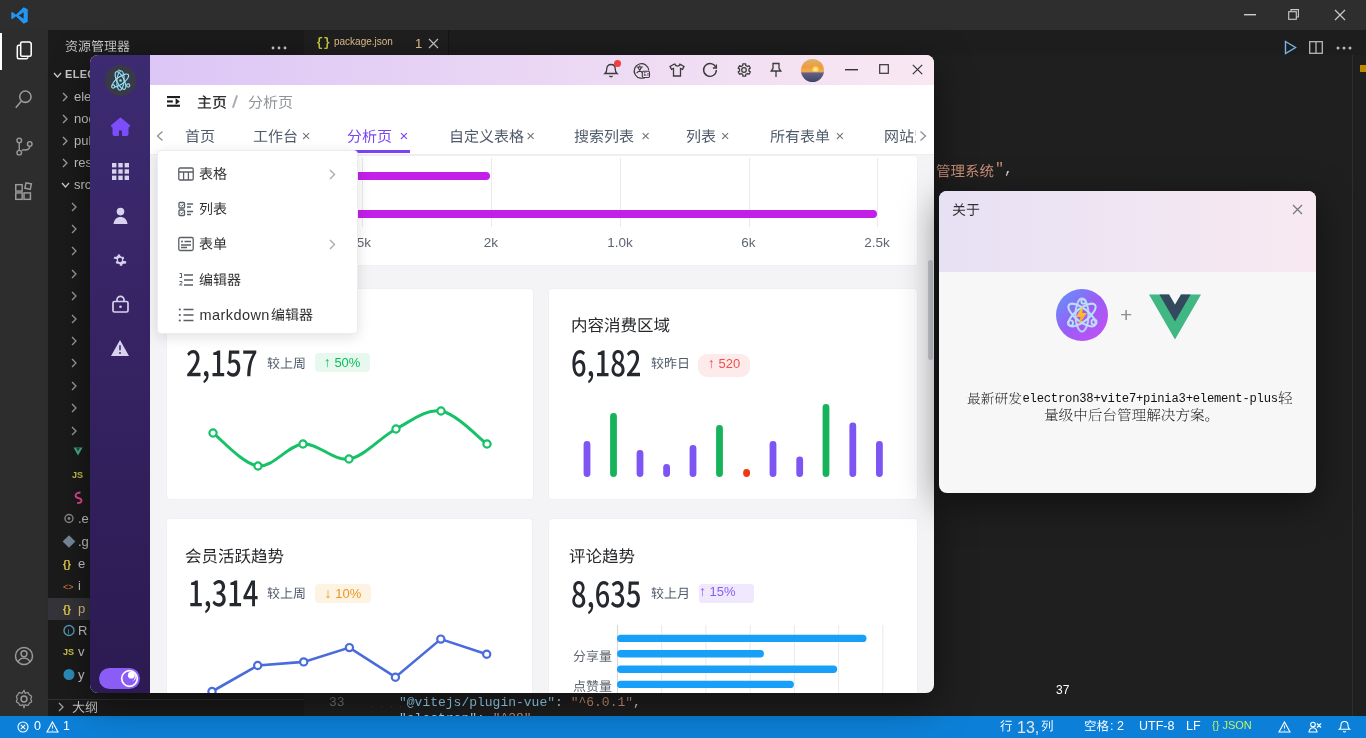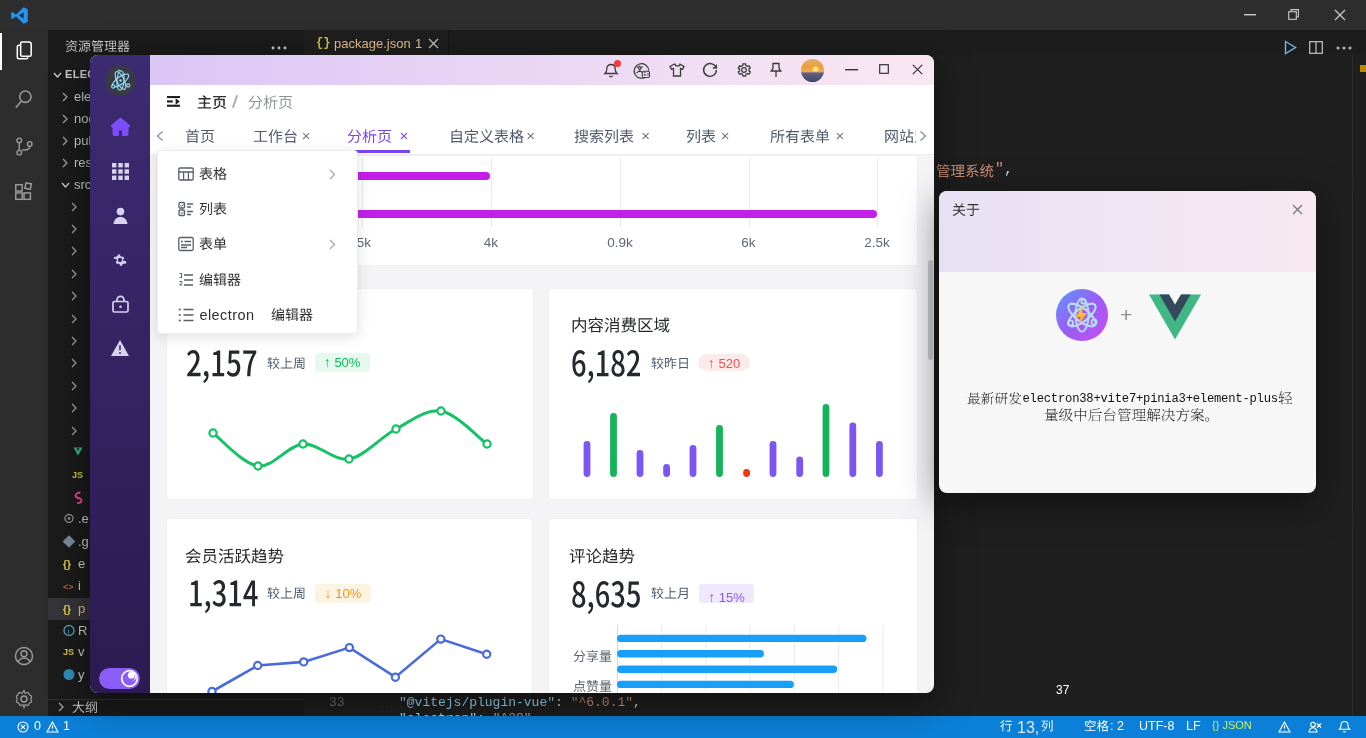--- a/index.html
+++ b/index.html
@@ -178,7 +178,7 @@
 <div class="abs" style="left:304px;top:30px;width:1062px;height:25px;background:#1d1d1e"></div>
 <div class="abs" style="left:304px;top:30px;width:145px;height:25px;background:#1f1f1f;border-right:1px solid #151515"></div>
 <div class="abs mono" style="left:316px;top:36px;color:#cbcb41;font-size:12px;font-weight:bold">{}</div>
-<div class="abs" style="left:334px;top:36px;color:#e2c08d;font-size:13px">package.json</div>
+<div class="abs" style="left:334px;top:36px;color:#e2c08d;font-size:10px">package.json</div>
 <div class="abs" style="left:415px;top:36px;color:#e2c08d;font-size:13px">1</div>
 <svg class="t" style="left:428px;top:38px" width="11" height="11" viewBox="0 0 11 11">
       <path d="M1 1l9 9M10 1L1 10" stroke="#c5c5c5" stroke-width="1.2"></path>

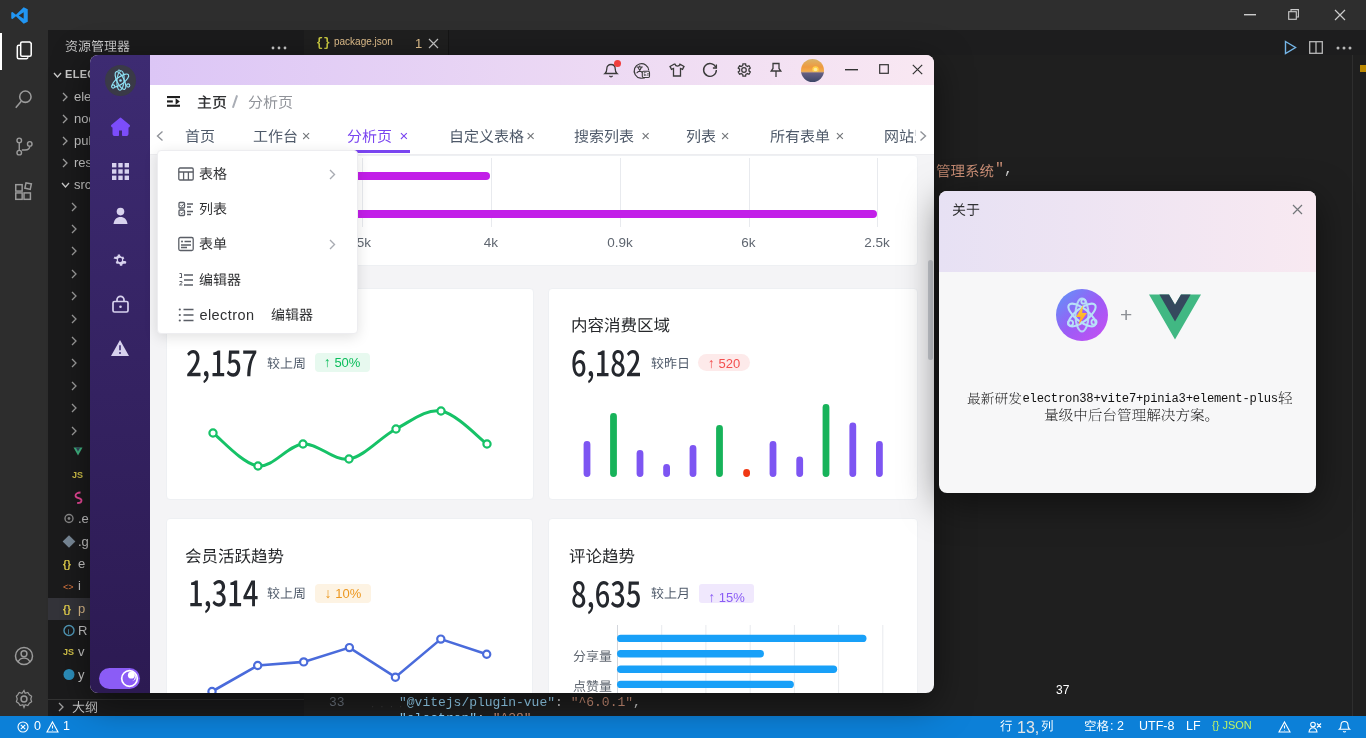--- a/index.html
+++ b/index.html
@@ -424,7 +424,7 @@
 <div class="abs" style="left:143px;top:116.8px;width:257px;height:8px;border-radius:4px;background:#c21fe8"></div>
 <div class="abs" style="left:143px;top:154.8px;width:644px;height:8px;border-radius:4px;background:#c21fe8"></div>
 <div class="abs" style="left:252px;top:180px;width:40px;text-align:center;color:#5f6670;font-size:13.5px">.5k</div>
-<div class="abs" style="left:381px;top:180px;width:40px;text-align:center;color:#5f6670;font-size:13.5px">4k</div>
+<div class="abs" style="left:381px;top:180px;width:40px;text-align:center;color:#5f6670;font-size:13.5px">2k</div>
 <div class="abs" style="left:510px;top:180px;width:40px;text-align:center;color:#5f6670;font-size:13.5px">0.9k</div>
 <div class="abs" style="left:638.5px;top:180px;width:40px;text-align:center;color:#5f6670;font-size:13.5px">6k</div>
 <div class="abs" style="left:767px;top:180px;width:40px;text-align:center;color:#5f6670;font-size:13.5px">2.5k</div>

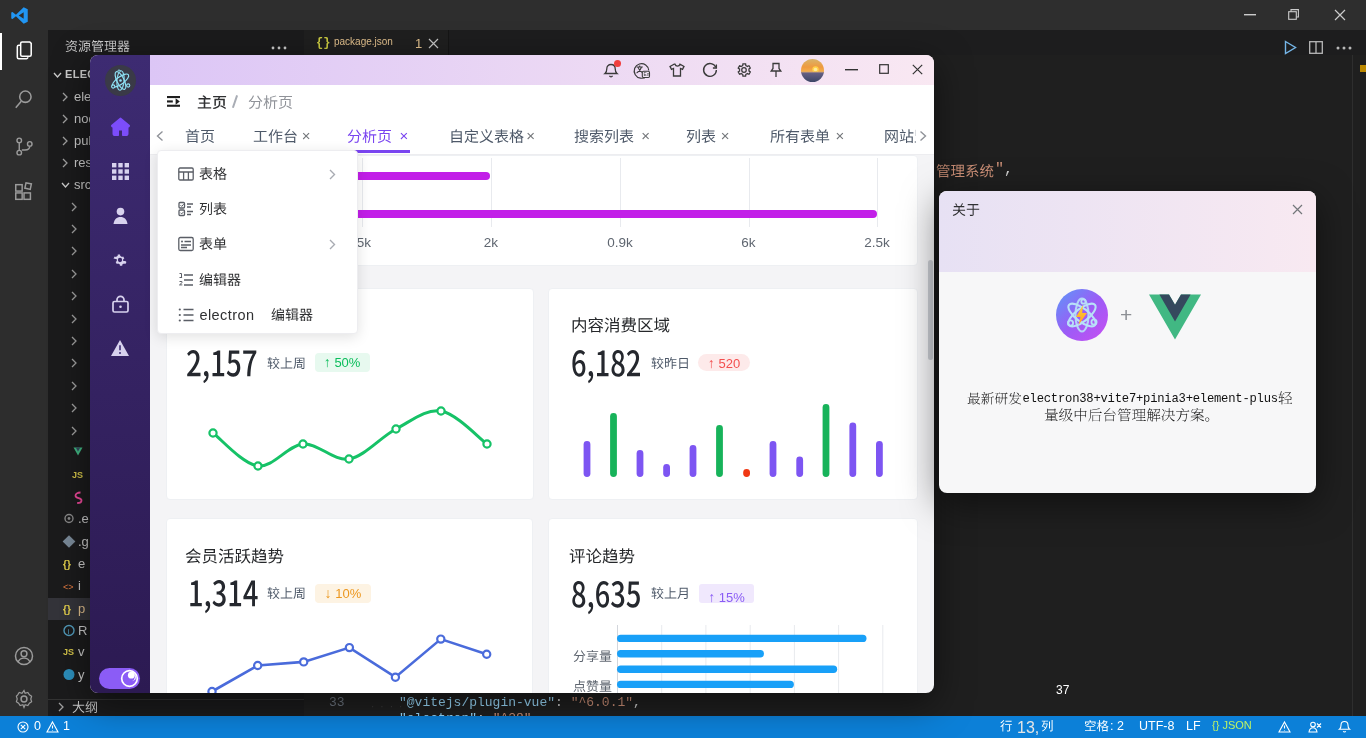--- a/index.html
+++ b/index.html
@@ -425,7 +425,7 @@
 <div class="abs" style="left:143px;top:154.8px;width:644px;height:8px;border-radius:4px;background:#c21fe8"></div>
 <div class="abs" style="left:252px;top:180px;width:40px;text-align:center;color:#5f6670;font-size:13.5px">.5k</div>
 <div class="abs" style="left:381px;top:180px;width:40px;text-align:center;color:#5f6670;font-size:13.5px">2k</div>
-<div class="abs" style="left:510px;top:180px;width:40px;text-align:center;color:#5f6670;font-size:13.5px">0.9k</div>
+<div class="abs" style="left:510px;top:180px;width:40px;text-align:center;color:#5f6670;font-size:13.5px">1.0k</div>
 <div class="abs" style="left:638.5px;top:180px;width:40px;text-align:center;color:#5f6670;font-size:13.5px">6k</div>
 <div class="abs" style="left:767px;top:180px;width:40px;text-align:center;color:#5f6670;font-size:13.5px">2.5k</div>
 <div class="abs" style="left:76px;top:233px;width:368px;height:212px;background:#fff;border-radius:4px;border:1px solid #eef0f3"></div>

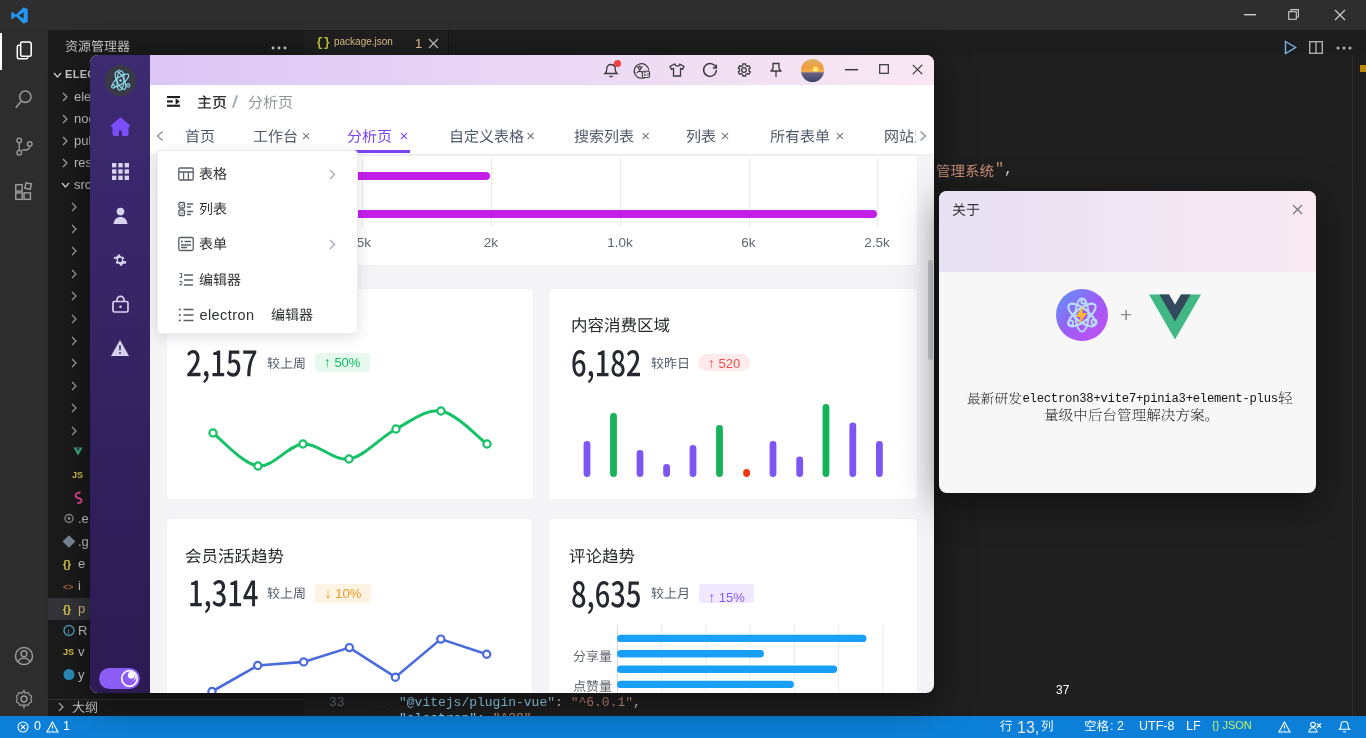--- a/index.html
+++ b/index.html
@@ -570,7 +570,7 @@
         <circle cx="1.8" cy="8" r="1.1" fill="#5a5e66" stroke="none"></circle>
         <circle cx="1.8" cy="13.5" r="1.1" fill="#5a5e66" stroke="none"></circle>
       </svg>
-<div class="abs" style="left:109.4px;top:251.5px;color:#303133;font-size:14.5px;letter-spacing:.45px">electron</div>
+<div class="abs" style="left:109.4px;top:251.5px;color:#303133;font-size:14.5px;letter-spacing:.45px">markdown</div>
 <svg class="t" style="left:180.8px;top:252.1px;" width="44" height="16" viewBox="0 -12.9 44 16">
         <path fill="#303133" d="M0.6 -0.8 0.8 0.2C2 -0.3 3.4 -0.9 4.8 -1.4L4.6 -2.3C3.1 -1.7 1.6 -1.1 0.6 -0.8ZM0.9 -5.9C1.1 -6 1.4 -6.1 2.9 -6.3C2.3 -5.4 1.8 -4.7 1.6 -4.4C1.2 -3.9 0.9 -3.5 0.6 -3.5C0.7 -3.2 0.9 -2.7 1 -2.5C1.2 -2.7 1.7 -2.9 4.7 -3.6C4.7 -3.8 4.7 -4.2 4.7 -4.4L2.3 -3.9C3.3 -5.2 4.3 -6.8 5.1 -8.4L4.2 -8.8C4 -8.3 3.7 -7.8 3.4 -7.2L1.9 -7.1C2.7 -8.3 3.4 -9.9 4 -11.4L3 -11.8C2.5 -10.1 1.6 -8.2 1.3 -7.8C1 -7.3 0.8 -6.9 0.5 -6.9C0.6 -6.6 0.8 -6.1 0.9 -5.9ZM8.7 -4.9V-2.8H7.6V-4.9ZM9.5 -4.9H10.4V-2.8H9.5ZM6.7 -5.8V1H7.6V-2H8.7V0.7H9.5V-2H10.4V0.6H11.2V-2H12.2V0.1C12.2 0.2 12.2 0.2 12.1 0.2C12 0.2 11.7 0.2 11.4 0.2C11.5 0.4 11.6 0.8 11.6 1C12.1 1 12.5 1 12.7 0.9C13 0.7 13 0.5 13 0.1V-5.8L12.2 -5.8ZM11.2 -4.9H12.2V-2.8H11.2ZM8.5 -11.6C8.7 -11.2 8.9 -10.7 9.1 -10.2H5.8V-7.2C5.8 -5.1 5.7 -1.9 4.4 0.3C4.6 0.4 5 0.7 5.2 0.9C6.5 -1.4 6.7 -4.7 6.8 -7H12.9V-10.2H10.2C10 -10.7 9.8 -11.4 9.5 -11.8ZM6.8 -9.4H11.9V-7.9H6.8Z M21.7 -10.5H25.5V-9.1H21.7ZM20.7 -11.3V-8.3H26.5V-11.3ZM15.1 -4.6C15.2 -4.8 15.7 -4.8 16.1 -4.8H17.4V-2.8L14.6 -2.3L14.8 -1.3L17.4 -1.8V1.1H18.4V-2L20 -2.4L19.9 -3.3L18.4 -3V-4.8H19.7V-5.8H18.4V-8H17.4V-5.8H16.1C16.5 -6.8 16.9 -7.9 17.2 -9.1H19.8V-10.1H17.5C17.6 -10.6 17.7 -11.1 17.8 -11.6L16.7 -11.8C16.7 -11.2 16.6 -10.7 16.4 -10.1H14.7V-9.1H16.2C15.9 -8 15.6 -7.1 15.5 -6.7C15.2 -6.1 15.1 -5.6 14.8 -5.6C14.9 -5.3 15.1 -4.8 15.1 -4.6ZM25.4 -6.6V-5.4H21.8V-6.6ZM19.6 -1.1 19.8 -0.1 25.4 -0.6V1.1H26.4V-0.6L27.4 -0.7L27.4 -1.6L26.4 -1.5V-6.6H27.3V-7.5H19.9V-6.6H20.9V-1.1ZM25.4 -4.6V-3.4H21.8V-4.6ZM25.4 -2.6V-1.5L21.8 -1.2V-2.6Z M30.7 -10.2H33.1V-8.2H30.7ZM36.7 -10.2H39.2V-8.2H36.7ZM36.6 -6.8C37.2 -6.6 37.9 -6.2 38.4 -5.9H34.3C34.6 -6.3 34.9 -6.8 35.2 -7.3L34.1 -7.4V-11.1H29.8V-7.3H34C33.8 -6.8 33.5 -6.4 33.1 -5.9H28.7V-4.9H32.2C31.2 -4.1 30 -3.3 28.4 -2.8C28.6 -2.6 28.9 -2.2 29 -2L29.8 -2.3V1.1H30.8V0.7H33.1V1H34.1V-3.2H31.4C32.3 -3.7 33 -4.3 33.5 -4.9H36.1C36.7 -4.3 37.5 -3.7 38.3 -3.2H35.8V1.1H36.7V0.7H39.2V1H40.2V-2.3L40.9 -2.1C41.1 -2.3 41.4 -2.7 41.6 -2.9C40.1 -3.3 38.5 -4 37.5 -4.9H41.3V-5.9H38.8L39.2 -6.3C38.8 -6.7 37.9 -7.1 37.1 -7.3ZM35.7 -11.1V-7.3H40.2V-11.1ZM30.8 -0.2V-2.3H33.1V-0.2ZM36.7 -0.2V-2.3H39.2V-0.2Z"></path>
       </svg>

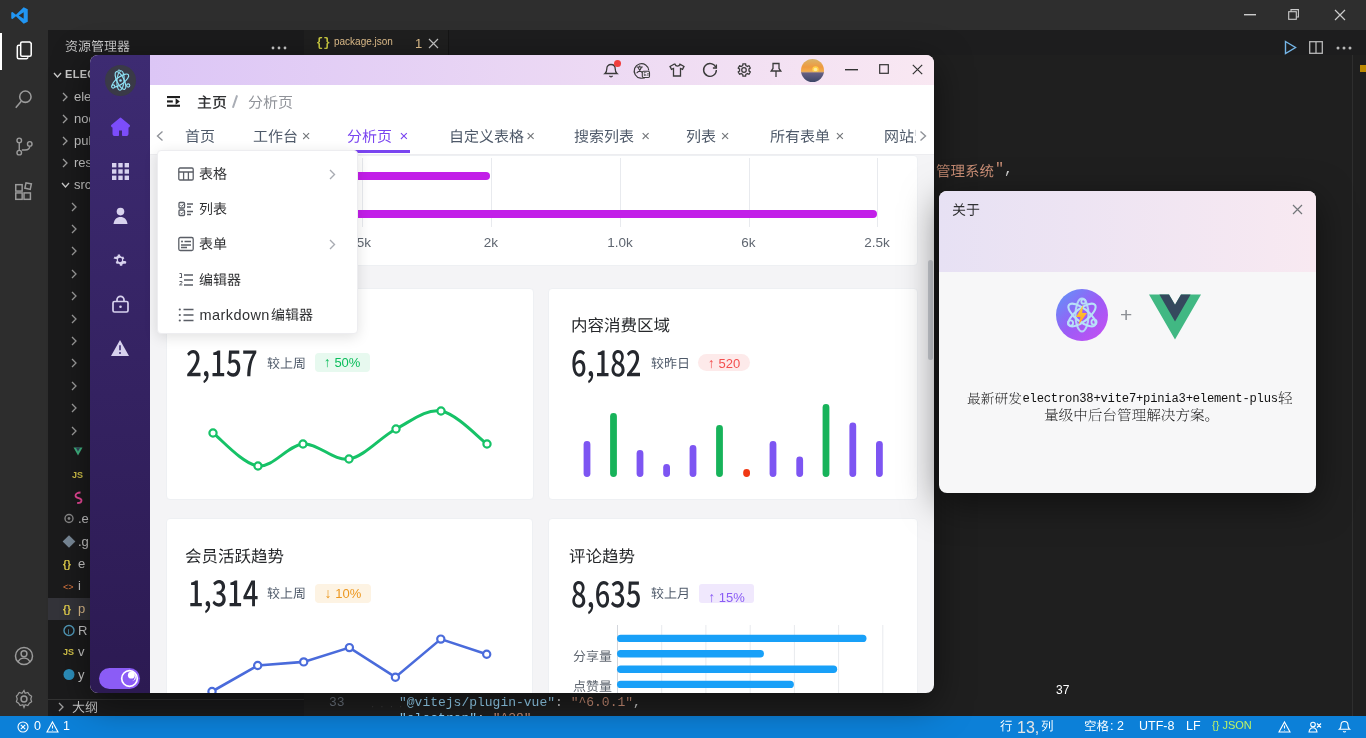--- a/index.html
+++ b/index.html
@@ -456,7 +456,7 @@
 <svg class="t" style="left:561.0px;top:301.0px;" width="41" height="15" viewBox="0 -12.0 41 15">
         <path fill="#4e5969" d="M9.9 -7.4C10.6 -6.5 11.4 -5.3 11.8 -4.5L12.5 -5C12.2 -5.8 11.3 -7 10.6 -7.8ZM7.4 -7.8C7 -6.9 6.3 -5.9 5.7 -5.2C5.8 -5 6.2 -4.6 6.3 -4.4C7 -5.2 7.8 -6.4 8.3 -7.5ZM1.1 -4.3C1.2 -4.4 1.6 -4.5 2 -4.5H3.2V-2.6L0.5 -2.2L0.7 -1.2L3.2 -1.7V1H4.1V-1.8L5.4 -2.1L5.4 -2.9L4.1 -2.7V-4.5H5.2V-5.4H4.1V-7.4H3.2V-5.4H1.9C2.3 -6.3 2.7 -7.3 3 -8.4H5.2V-9.4H3.2C3.3 -9.8 3.4 -10.3 3.5 -10.7L2.5 -10.9C2.5 -10.4 2.4 -9.9 2.3 -9.4H0.6V-8.4H2C1.8 -7.4 1.5 -6.6 1.4 -6.2C1.1 -5.7 1 -5.2 0.8 -5.2C0.9 -4.9 1 -4.5 1.1 -4.3ZM8 -10.6C8.3 -10.1 8.7 -9.5 8.9 -9.1H5.8V-8.2H12.2V-9.1H9L9.7 -9.4C9.6 -9.8 9.2 -10.5 8.8 -11ZM10.2 -5.4C9.9 -4.4 9.5 -3.5 9 -2.7C8.5 -3.5 8 -4.4 7.7 -5.4L6.9 -5.2C7.3 -4 7.8 -2.9 8.4 -1.9C7.7 -1 6.6 -0.2 5.4 0.4C5.6 0.5 5.9 0.9 6 1.1C7.2 0.5 8.2 -0.3 9 -1.2C9.8 -0.3 10.8 0.5 11.8 1C12 0.7 12.3 0.4 12.5 0.2C11.4 -0.3 10.4 -1 9.6 -2C10.3 -2.9 10.8 -4 11.1 -5.2Z M19.9 -10.9C19.5 -9.2 18.8 -7.4 17.9 -6.3C18.1 -6.1 18.4 -5.7 18.6 -5.5C19.1 -6.2 19.5 -7 19.9 -7.9H20.7V1H21.7V-2.3H25.4V-3.2H21.7V-5.2H25.2V-6.1H21.7V-7.9H25.5V-8.8H20.3C20.5 -9.4 20.7 -10.1 20.9 -10.7ZM16.9 -5.3V-2.3H14.9V-5.3ZM16.9 -6.2H14.9V-9H16.9ZM14 -9.9V-0.4H14.9V-1.4H17.8V-9.9Z M29.3 -4.6H35.8V-0.9H29.3ZM29.3 -5.5V-9.1H35.8V-5.5ZM28.3 -10V0.9H29.3V0.1H35.8V0.8H36.8V-10Z"></path>
       </svg>
-<div class="abs" style="left:608px;top:298.5px;width:52px;height:17px;border-radius:9px;background:#fdeaea;color:#f34f4f;font-size:13px;line-height:18px;text-align:center"><span style="font-size:14px">↑</span> 520</div>
+<div class="abs" style="left:608px;top:298.5px;width:52px;height:23px;border-radius:9px;background:#fdeaea;color:#f34f4f;font-size:13px;line-height:18px;text-align:center"><span style="font-size:14px">↑</span> 520</div>
 <svg class="t" style="left:0;top:0" width="844" height="638" viewBox="0 0 844 638">
 <rect x="493.6" y="386" width="6.8" height="36" rx="3.4" fill="#7d55f2"></rect>
 <rect x="520.1" y="358" width="6.8" height="64" rx="3.4" fill="#17b35a"></rect>

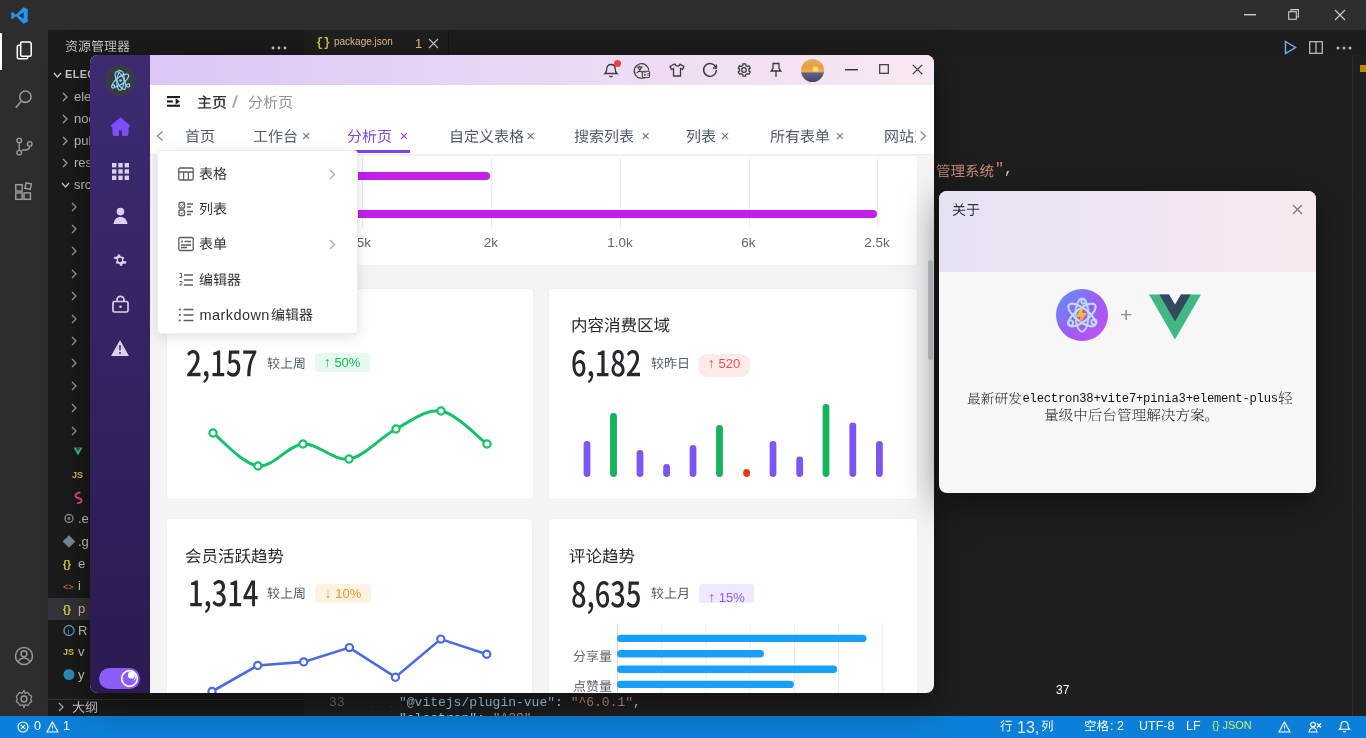--- a/index.html
+++ b/index.html
@@ -502,7 +502,7 @@
 <svg class="t" style="left:560.7px;top:531.0px;" width="41" height="15" viewBox="0 -12.0 41 15">
         <path fill="#4e5969" d="M9.9 -7.4C10.6 -6.5 11.4 -5.3 11.8 -4.5L12.5 -5C12.2 -5.8 11.3 -7 10.6 -7.8ZM7.4 -7.8C7 -6.9 6.3 -5.9 5.7 -5.2C5.8 -5 6.2 -4.6 6.3 -4.4C7 -5.2 7.8 -6.4 8.3 -7.5ZM1.1 -4.3C1.2 -4.4 1.6 -4.5 2 -4.5H3.2V-2.6L0.5 -2.2L0.7 -1.2L3.2 -1.7V1H4.1V-1.8L5.4 -2.1L5.4 -2.9L4.1 -2.7V-4.5H5.2V-5.4H4.1V-7.4H3.2V-5.4H1.9C2.3 -6.3 2.7 -7.3 3 -8.4H5.2V-9.4H3.2C3.3 -9.8 3.4 -10.3 3.5 -10.7L2.5 -10.9C2.5 -10.4 2.4 -9.9 2.3 -9.4H0.6V-8.4H2C1.8 -7.4 1.5 -6.6 1.4 -6.2C1.1 -5.7 1 -5.2 0.8 -5.2C0.9 -4.9 1 -4.5 1.1 -4.3ZM8 -10.6C8.3 -10.1 8.7 -9.5 8.9 -9.1H5.8V-8.2H12.2V-9.1H9L9.7 -9.4C9.6 -9.8 9.2 -10.5 8.8 -11ZM10.2 -5.4C9.9 -4.4 9.5 -3.5 9 -2.7C8.5 -3.5 8 -4.4 7.7 -5.4L6.9 -5.2C7.3 -4 7.8 -2.9 8.4 -1.9C7.7 -1 6.6 -0.2 5.4 0.4C5.6 0.5 5.9 0.9 6 1.1C7.2 0.5 8.2 -0.3 9 -1.2C9.8 -0.3 10.8 0.5 11.8 1C12 0.7 12.3 0.4 12.5 0.2C11.4 -0.3 10.4 -1 9.6 -2C10.3 -2.9 10.8 -4 11.1 -5.2Z M18.6 -10.7V-0.6H13.7V0.4H25.4V-0.6H19.6V-5.7H24.5V-6.7H19.6V-10.7Z M28.7 -10.2V-6.2C28.7 -4.1 28.5 -1.5 26.4 0.4C26.6 0.5 27 0.8 27.1 1.1C28.4 -0.1 29 -1.5 29.4 -3H35.6V-0.4C35.6 -0.1 35.6 -0 35.2 -0C34.9 -0 33.9 0 32.8 -0C33 0.2 33.2 0.7 33.2 1C34.6 1 35.5 1 36 0.8C36.5 0.6 36.7 0.3 36.7 -0.4V-10.2ZM29.7 -9.3H35.6V-7.1H29.7ZM29.7 -6.2H35.6V-4H29.5C29.6 -4.7 29.7 -5.5 29.7 -6.2Z"></path>
       </svg>
-<div class="abs" style="left:609px;top:528.6px;width:55px;height:19px;border-radius:3px;background:#f0e8fd;color:#8a5cf5;font-size:13px;line-height:26px;text-align:center"><span style="font-size:14px">↑</span> 15%</div>
+<div class="abs" style="left:609px;top:528.6px;width:55px;height:19px;border-radius:3px;background:#f0e8fd;color:#8a5cf5;font-size:13px;line-height:14px;text-align:left"><span style="font-size:14px">↑</span> 15%</div>
 <svg class="t" style="left:0;top:0" width="844" height="638" viewBox="0 0 844 638">
 <rect x="527" y="570" width="1" height="68" fill="#e8eaee"></rect>
 <rect x="571.2" y="570" width="1" height="68" fill="#e8eaee"></rect>

